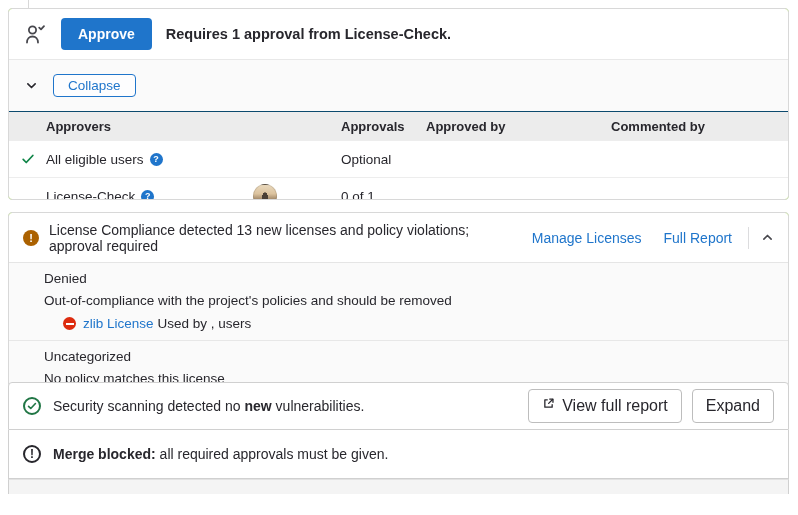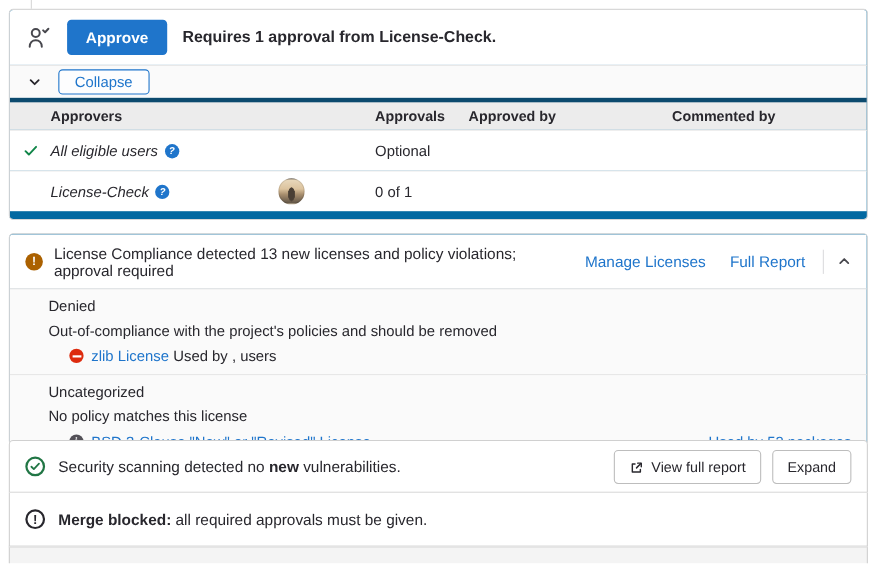--- a/index.html
+++ b/index.html
@@ -9,7 +9,7 @@
     color:#28272d; font-size:14px;
     width:798px; height:515px; position:relative; overflow:hidden;
   }
-  .card { position:absolute; left:8px; width:781px; background:#0369a1;
+  .card { position:absolute; left:8px; width:781px; background:#84cc16;
           border:1px solid #d8d8d8; border-radius:4px; }
 
   

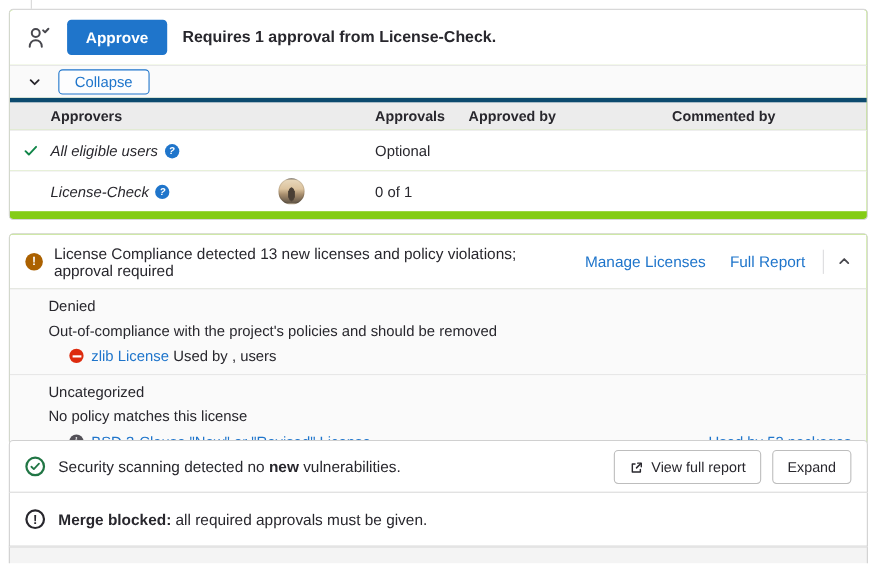--- a/index.html
+++ b/index.html
@@ -22,7 +22,7 @@
                  padding:8px 17px; font-size:14px; font-weight:600; cursor:pointer;
                  font-family:inherit; }
   .requires-text { font-weight:700; font-size:14.5px; }
-  .collapse-row { display:flex; align-items:center; gap:15px; height:30px; padding:0 16px;
+  .collapse-row { display:flex; align-items:center; gap:15px; height:52px; padding:0 16px;
                   background:#fafafa; border-top:1px solid #e8e8e8; }
   .btn-collapse { background:#fdfdfe; color:#1f75cb; border:1px solid #1f75cb; border-radius:4px;
                   padding:3px 14px; font-size:13.5px; cursor:pointer; font-family:inherit; }

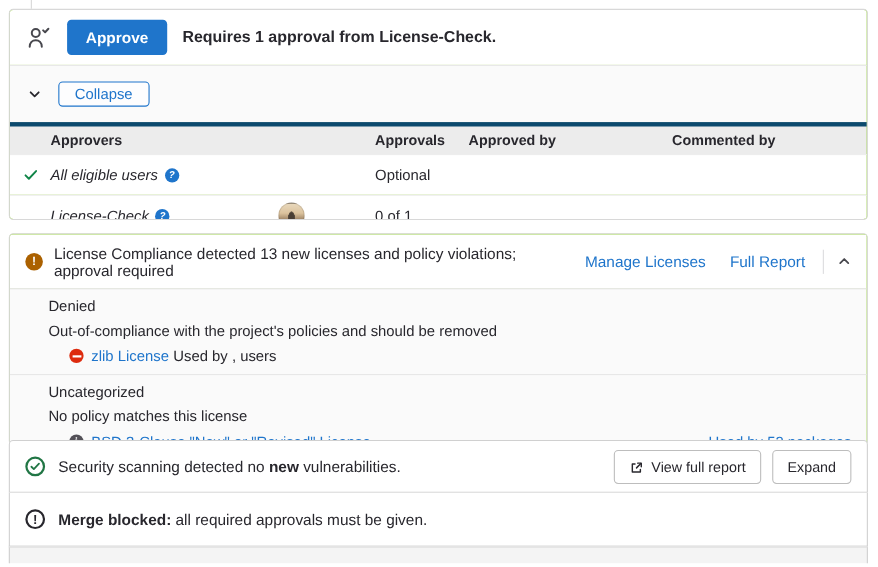--- a/index.html
+++ b/index.html
@@ -27,7 +27,7 @@
   .btn-collapse { background:#fdfdfe; color:#1f75cb; border:1px solid #1f75cb; border-radius:4px;
                   padding:3px 14px; font-size:13.5px; cursor:pointer; font-family:inherit; }
   .apr-grid { display:grid; grid-template-columns:37px 295px 85px 185px 1fr; align-items:center; }
-  .apr-head { background:#ececec; height:29px; font-weight:700; font-size:13px; border-top:4px solid #0c4a6e; }
+  .apr-head { background:#ececec; height:29px; font-weight:700; font-size:13px; border-top:1px solid #0c4a6e; }
   .apr-row  { height:37px; border-top:1px solid #ededed; background:#fff; font-size:13.5px; }
   .cell-check { display:flex; justify-content:center; }
   .name-cell { display:flex; align-items:center; gap:6px;font-style:italic; }

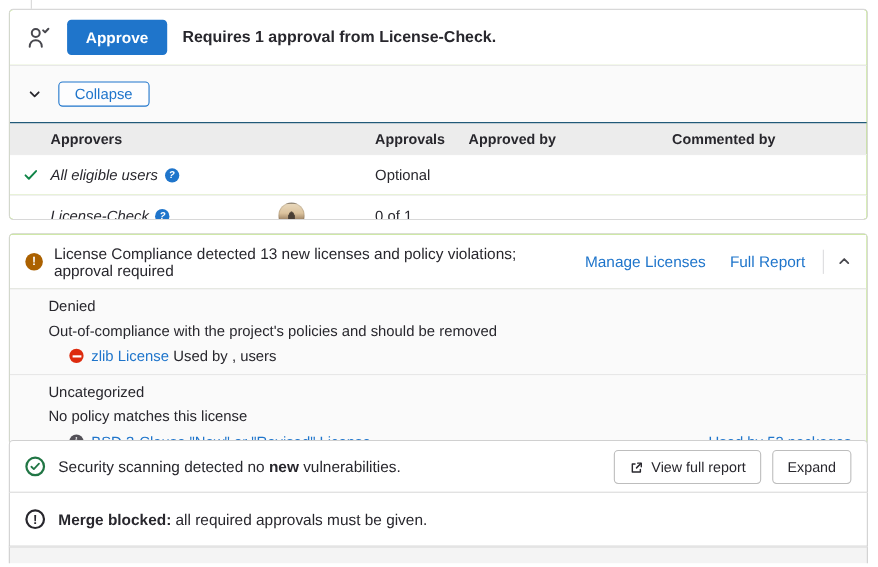--- a/index.html
+++ b/index.html
@@ -30,7 +30,7 @@
   .apr-head { background:#ececec; height:29px; font-weight:700; font-size:13px; border-top:1px solid #0c4a6e; }
   .apr-row  { height:37px; border-top:1px solid #ededed; background:#fff; font-size:13.5px; }
   .cell-check { display:flex; justify-content:center; }
-  .name-cell { display:flex; align-items:center; gap:6px;font-style:italic; }
+  .name-cell { display:flex; align-items:center; gap:6px; }
   .help-icon { width:13px; height:13px; border-radius:50%; background:#1f75cb; color:#fff;
                font-size:9px; font-weight:700; display:inline-flex; align-items:center;
                justify-content:center; cursor:pointer; }

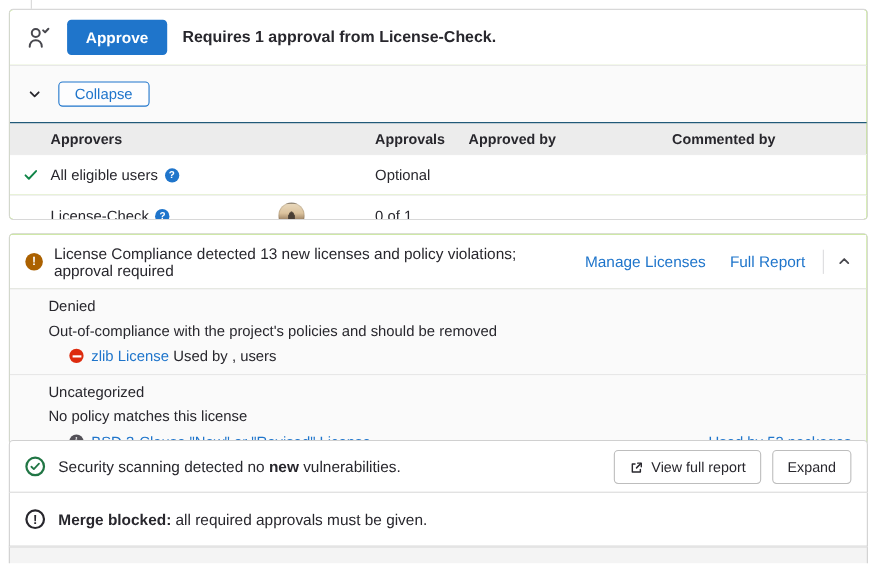--- a/index.html
+++ b/index.html
@@ -66,7 +66,7 @@
                display:inline-flex; align-items:center; justify-content:center; flex:none; }
 
   
-  #status-card { top:400px; height:113px; border:none; background:transparent; }
+  #status-card { top:382px; height:113px; border:none; background:transparent; }
   .sec-row { display:flex; align-items:center; gap:12px; height:48px; padding:0 14px;
              background:#fff; border:1px solid #d0d0d0; border-radius:4px 4px 0 0; }
   .circle-ok { width:18px; height:18px; border-radius:50%; border:2px solid #217645; color:#217645;

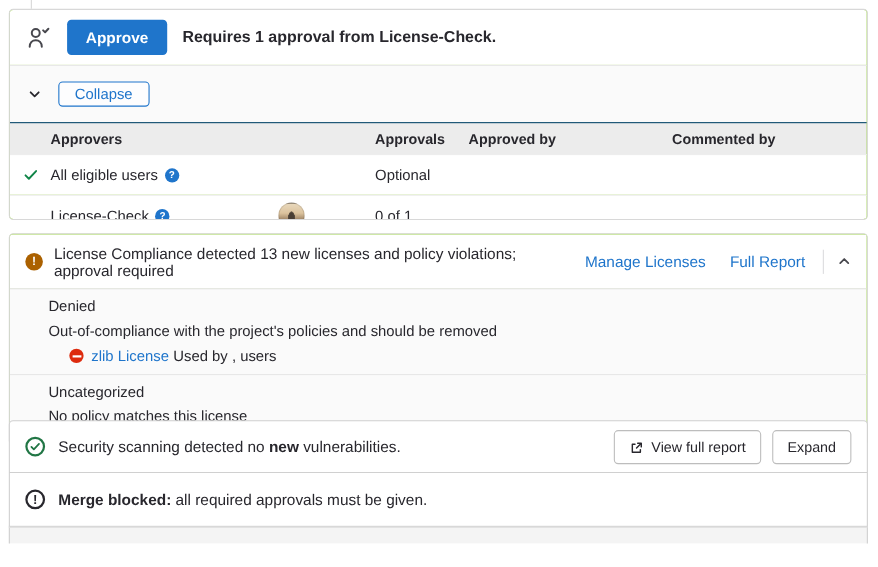--- a/index.html
+++ b/index.html
@@ -75,9 +75,9 @@
                font-weight:700; font-size:12px; display:inline-flex; align-items:center;
                justify-content:center; flex:none; }
   .sec-buttons { margin-left:auto; display:flex; gap:10px; }
-  .btn-secondary { display:inline-flex; align-items:flex-end; gap:7px; background:#fff;
+  .btn-secondary { display:inline-flex; align-items:flex-start; gap:7px; background:#fff;
                    border:1px solid #bdbdbd; border-radius:4px; padding:7px 13px;
-                   font-size:13px; color:#28272d; cursor:pointer; font-family:inherit; }
+                   font-size:16px; color:#28272d; cursor:pointer; font-family:inherit; }
   .merge-row { display:flex; align-items:center; gap:12px; height:49px; padding:0 14px;
                background:#fff; border:1px solid #d0d0d0; border-top:none; }
   .footer-strip { height:15px; background:#f4f4f4; border-left:1px solid #d0d0d0;

